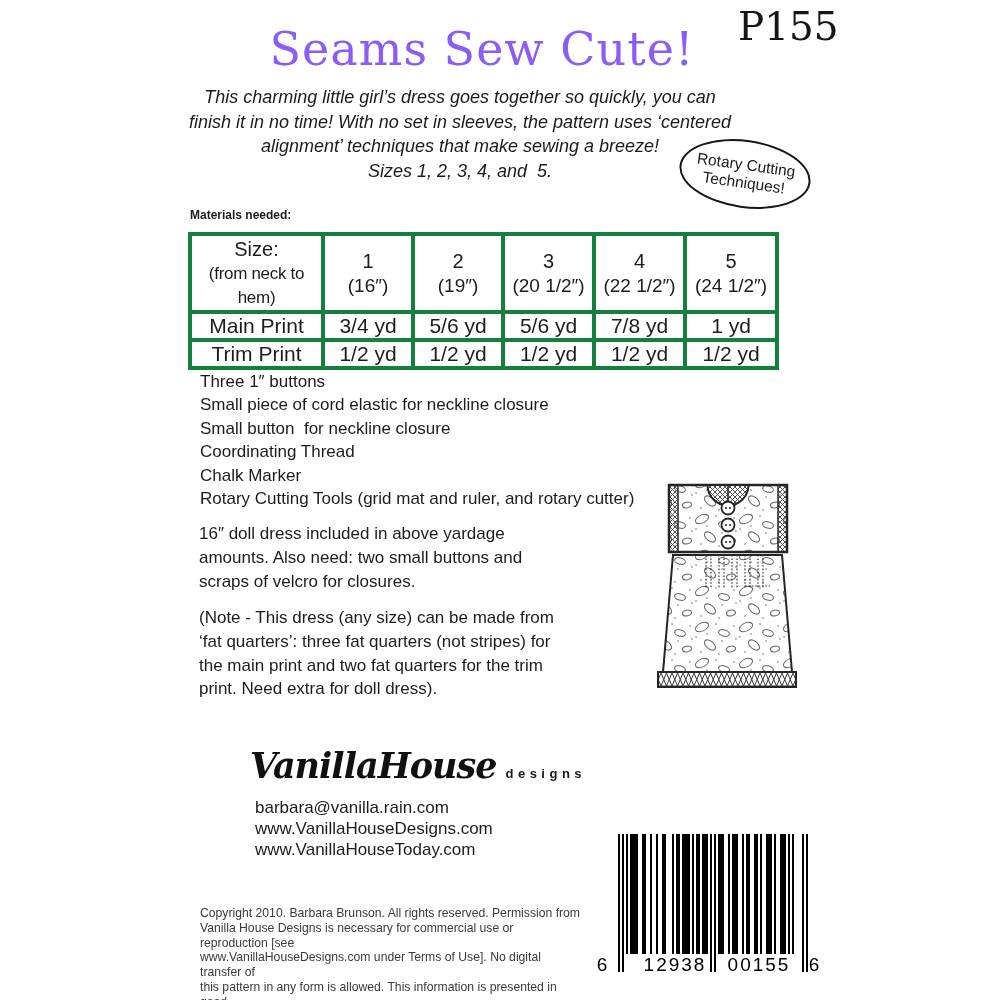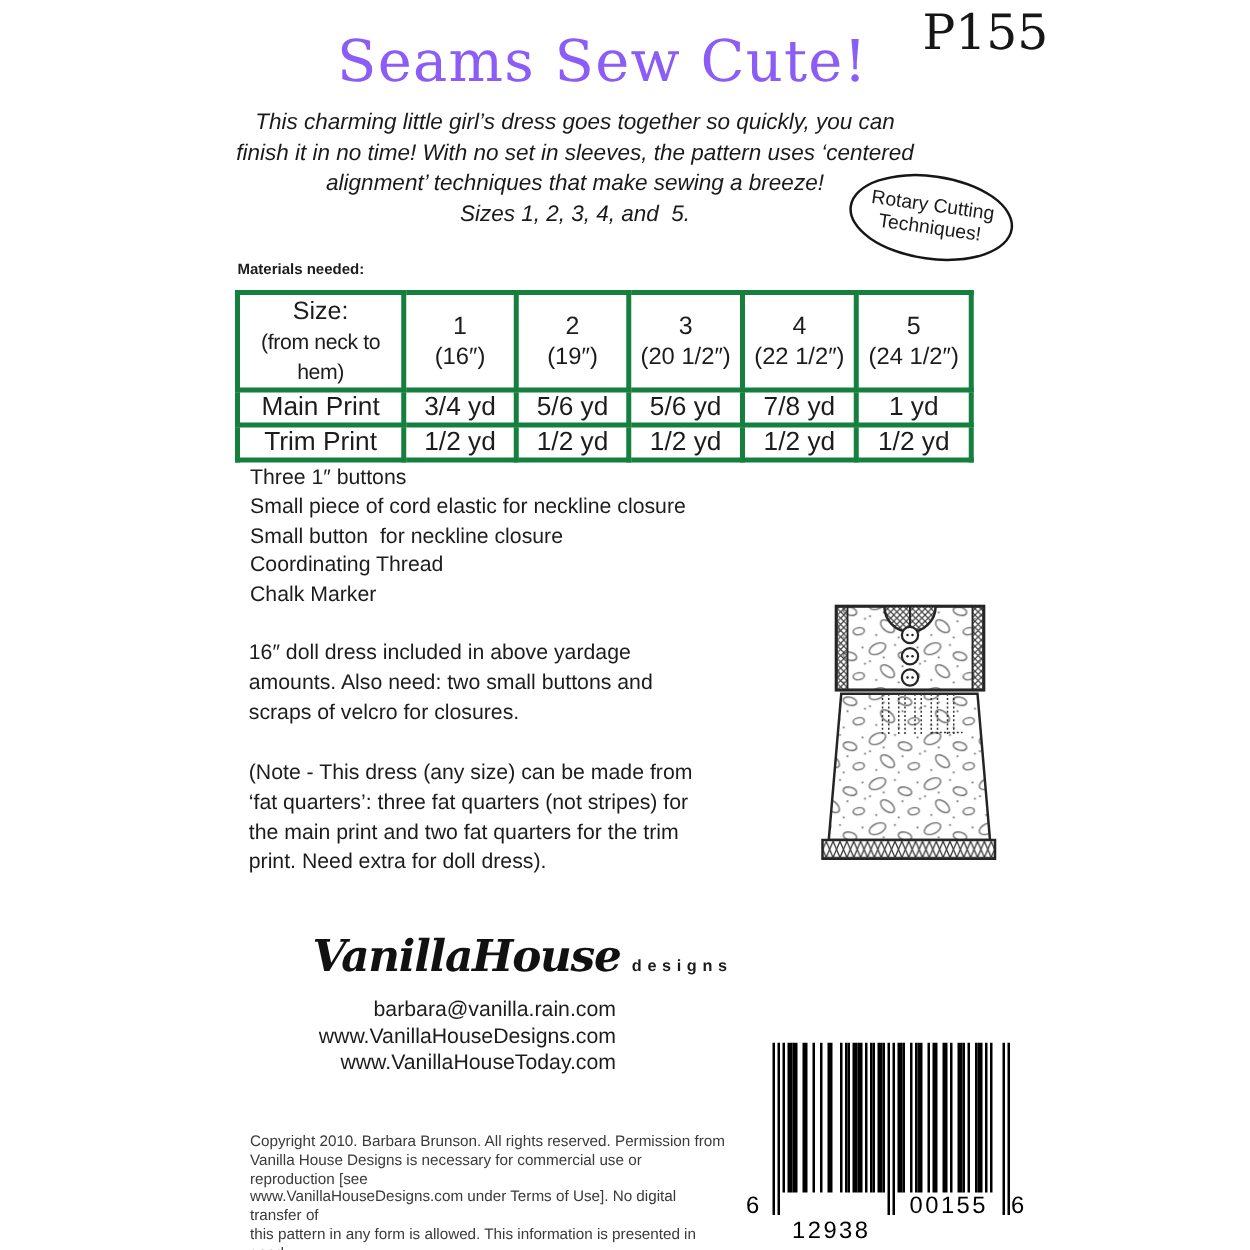--- a/index.html
+++ b/index.html
@@ -169,7 +169,7 @@
     </tbody>
 </table>
 
-<div class="abs mat-list"><div>Three 1″ buttons</div><div>Small piece of cord elastic for neckline closure</div><div>Small button  for neckline closure</div><div>Coordinating Thread</div><div>Chalk Marker</div></div>
+<div class="abs mat-list"><div>Three 1″ buttons</div><div>Small piece of cord elastic for neckline closure</div><div>Small button  for neckline closure</div><div>Coordinating Thread</div><div>Chalk Marker</div><div>Rotary Cutting Tools (grid mat and ruler, and rotary cutter)</div></div>
 
 <div class="abs note">16″ doll dress included in above yardage
 amounts. Also need: two small buttons and

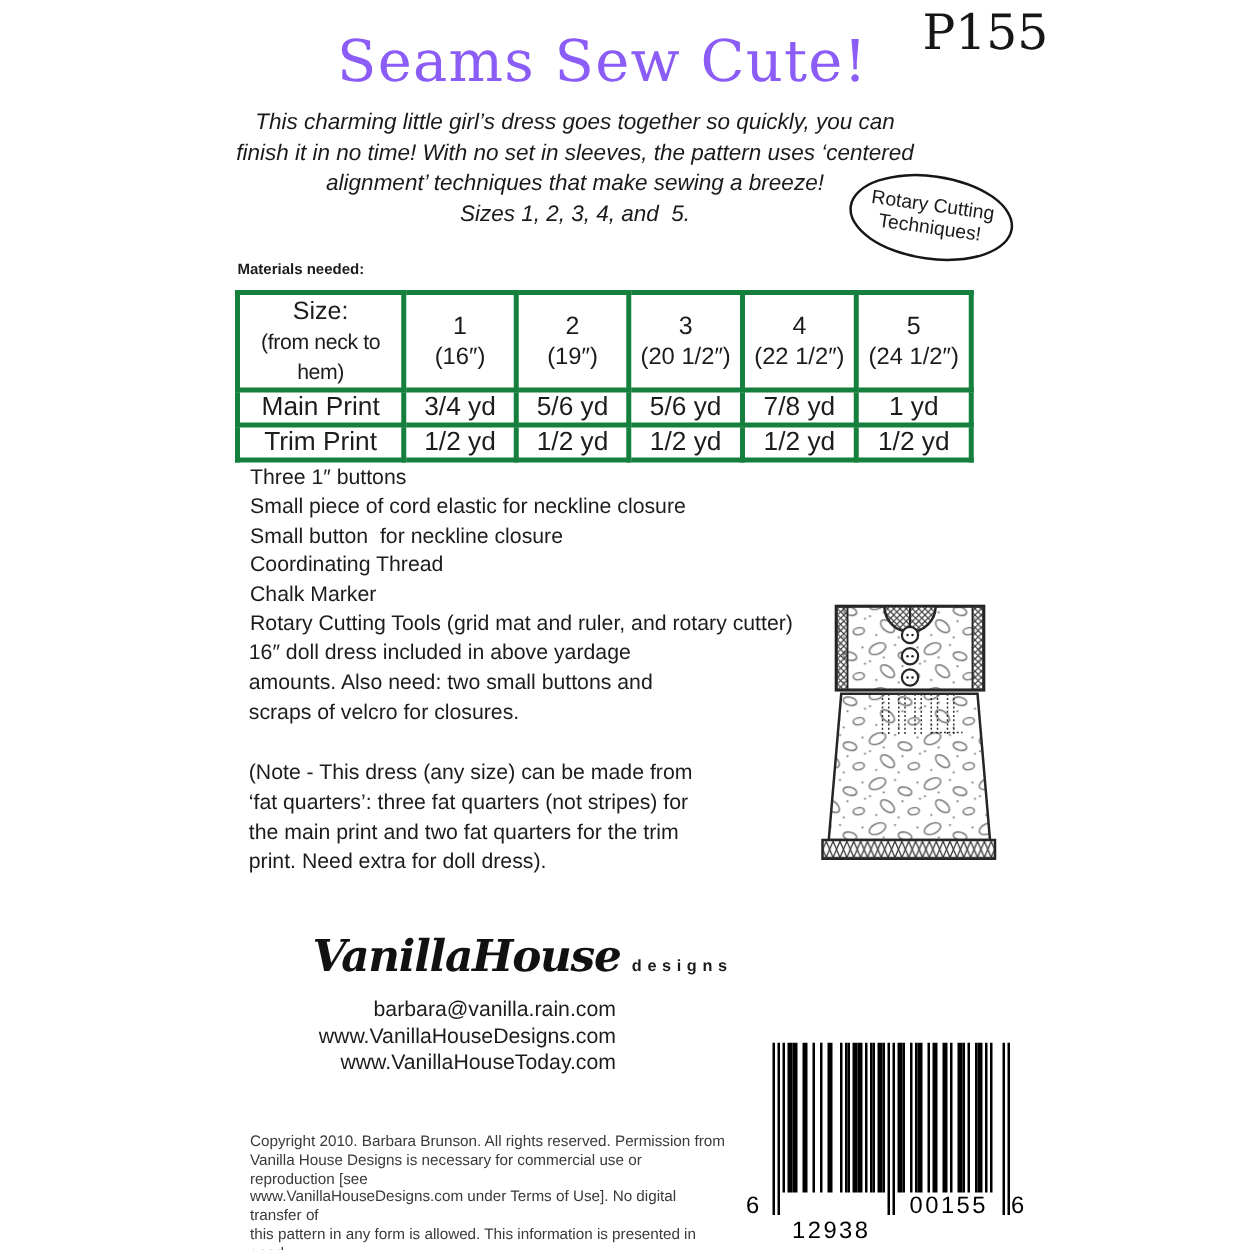--- a/index.html
+++ b/index.html
@@ -59,7 +59,7 @@
     font-size:17px;line-height:23.4px;white-space:pre-wrap;
   }
   .note{
-    left:199px;top:510px;width:470px;
+    left:199px;top:522px;width:470px;
     font-size:17px;line-height:23.8px;white-space:pre-wrap;
   }
   .note2{top:606px;}

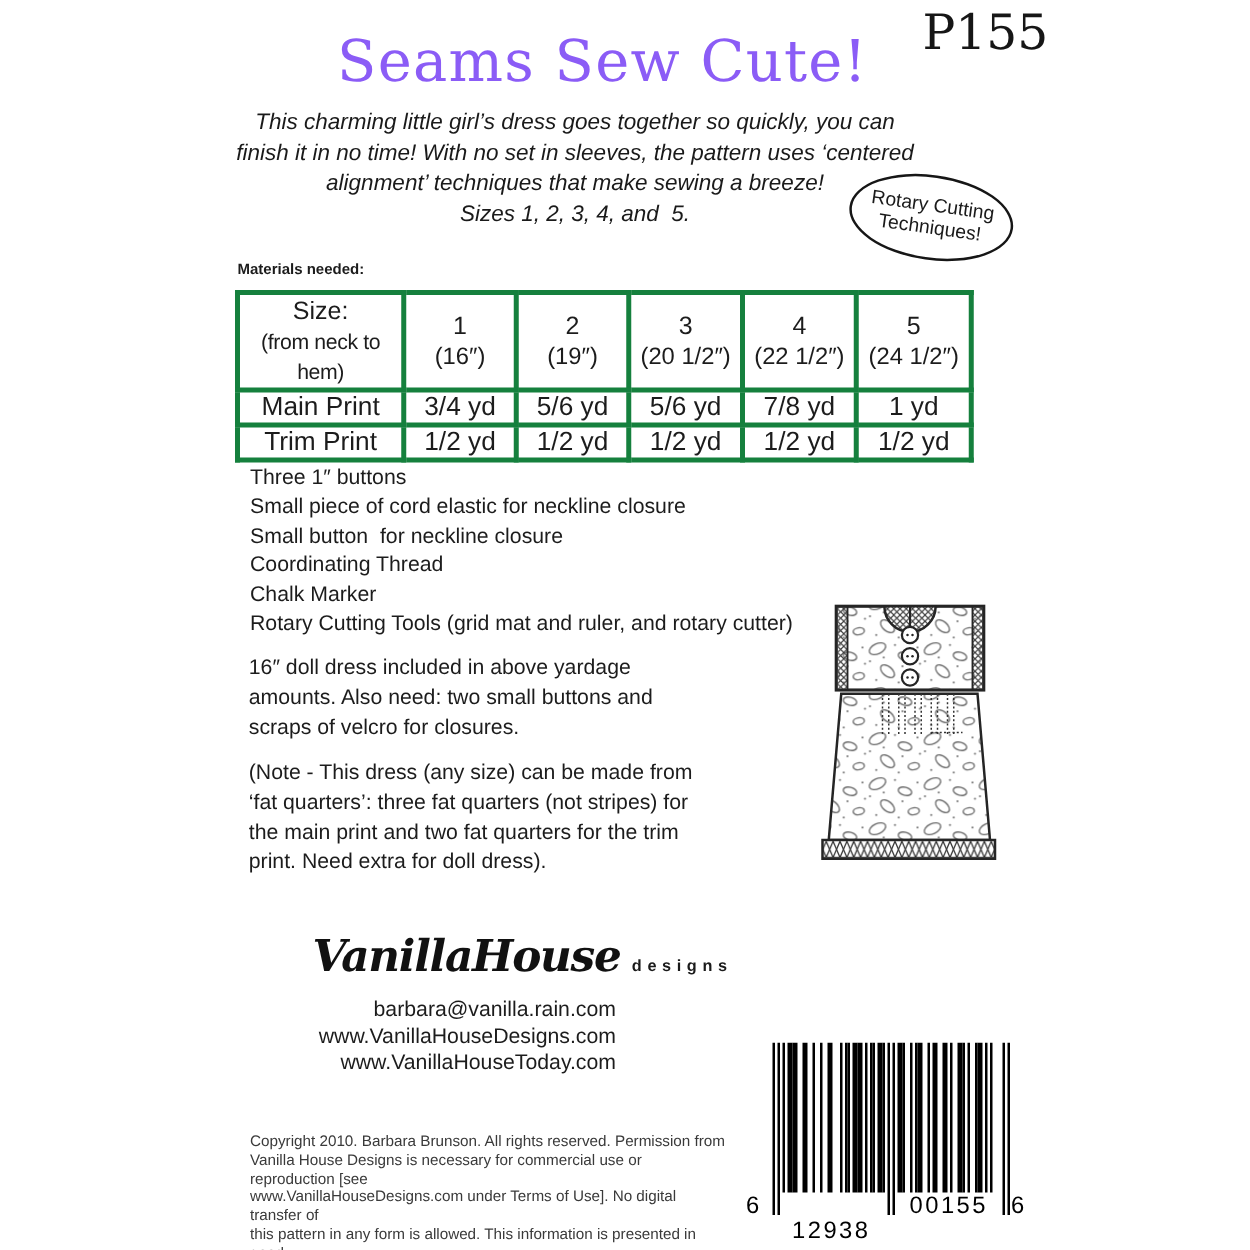--- a/index.html
+++ b/index.html
@@ -73,7 +73,7 @@
   .logo-sub{
     font-size:13px;letter-spacing:4.5px;margin-left:9px;color:#1a1a1a;font-weight:bold;
   }
-  .contact{left:255px;top:797px;font-size:17px;line-height:21px;text-align:right;}
+  .contact{left:255px;top:797px;font-size:17px;line-height:21px;}
 
   
   .legal{

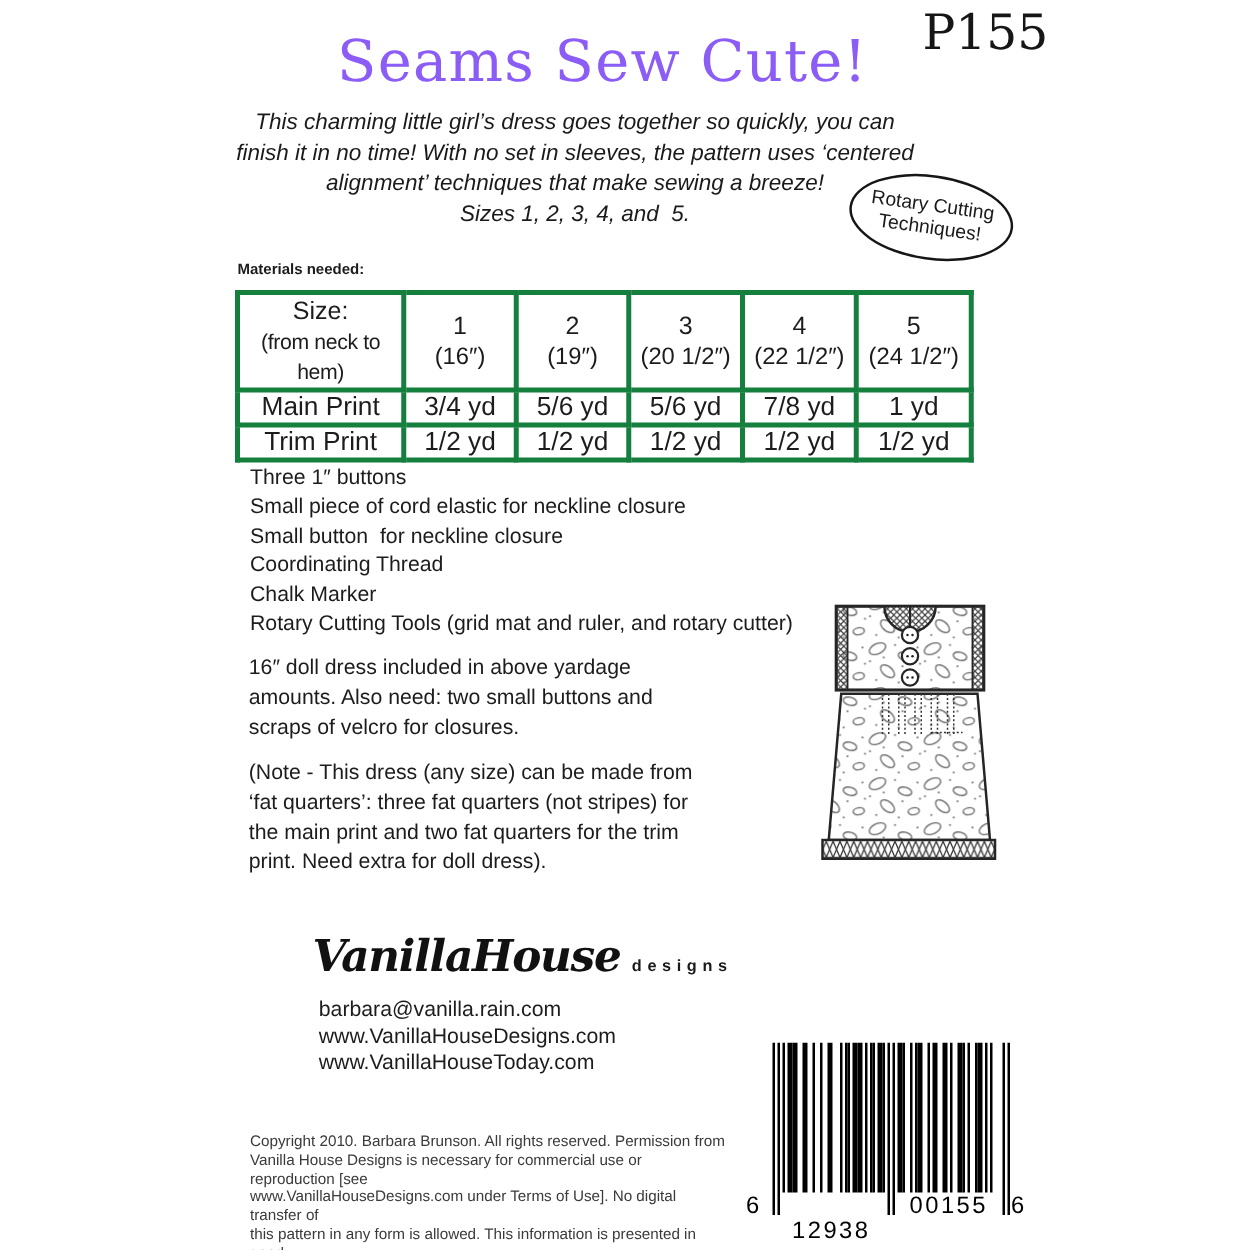--- a/index.html
+++ b/index.html
@@ -90,7 +90,7 @@
     text-align:center;color:#000;
   }
   .bc-left{left:0;width:26px;}
-  .bc-g1{left:34px;width:82px;margin-top:20px;}
+  .bc-g1{left:44px;width:82px;}
   .bc-g2{left:128px;width:82px;}
   .bc-right{left:212px;width:26px;}
 

